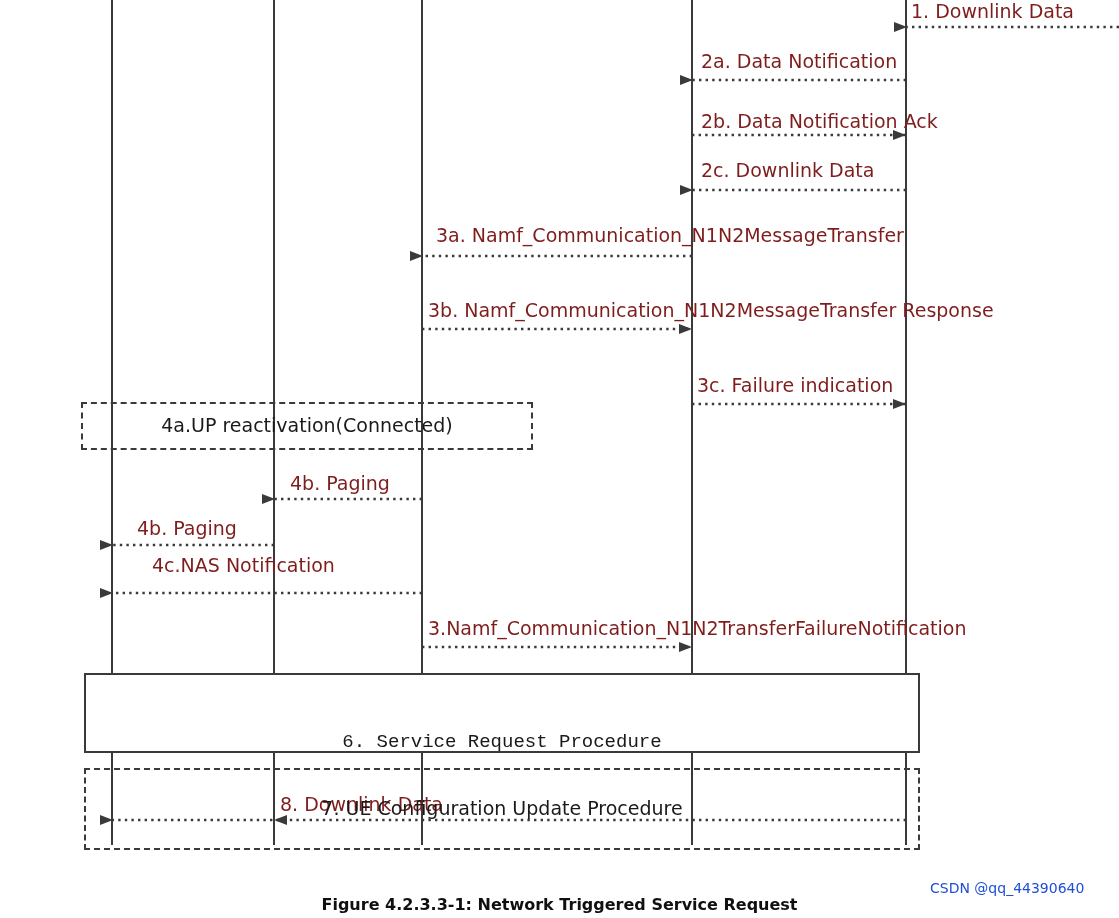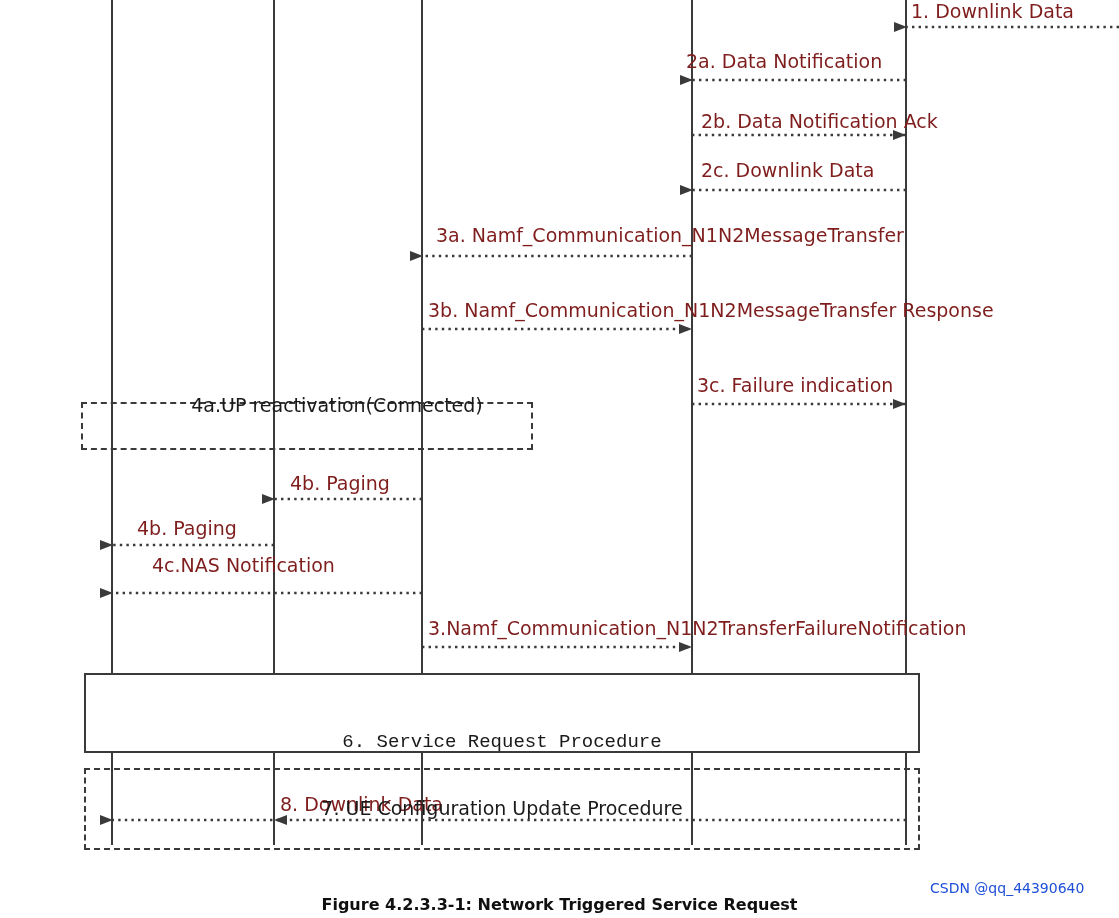--- a/index.html
+++ b/index.html
@@ -56,7 +56,7 @@
 
   <div id="labels-layer">
       <div class="msg-label" style="left: 911px; top: 2px;">1. Downlink Data</div>
-      <div class="msg-label" style="left: 686px; top: 52px;">2a. Data Notification</div>
+      <div class="msg-label" style="left: 701px; top: 52px;">2a. Data Notification</div>
       <div class="msg-label" style="left: 701px; top: 112px;">2b. Data Notification Ack</div>
       <div class="msg-label" style="left: 701px; top: 161px;">2c. Downlink Data</div>
       <div class="msg-label" style="left: 436px; top: 226px;">3a. Namf_Communication_N1N2MessageTransfer</div>

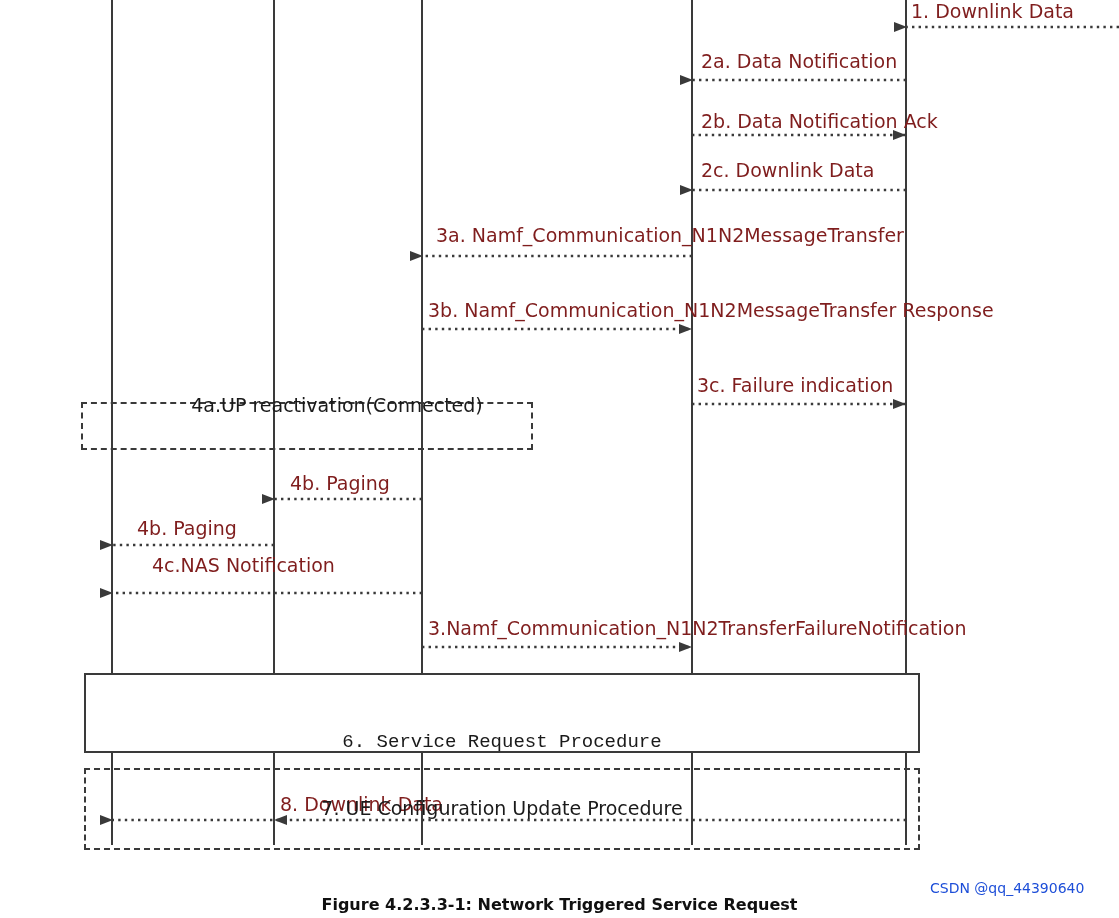--- a/index.html
+++ b/index.html
@@ -70,7 +70,7 @@
     </div>
   <div id="frames-layer">
       <div class="frame-box frame-dashed" style="left: 81px; top: 402px; width: 452px; height: 48px;"></div>
-      <div class="box-label" style="left: 307px; top: 396px; transform: translateX(-50%); margin-left: 30px;">4a.UP reactivation(Connected)</div>
+      <div class="box-label" style="left: 307px; top: 416px; transform: translateX(-50%);">4a.UP reactivation(Connected)</div>
       <div class="frame-box frame-solid" style="left: 84px; top: 673px; width: 836px; height: 80px;"></div>
       <div class="box-label" style="left: 502px; top: 733px; transform: translateX(-50%); font-family: Liberation Mono, monospace;">6. Service Request Procedure</div>
       <div class="frame-box frame-dashed" style="left: 84px; top: 768px; width: 836px; height: 82px;"></div>

